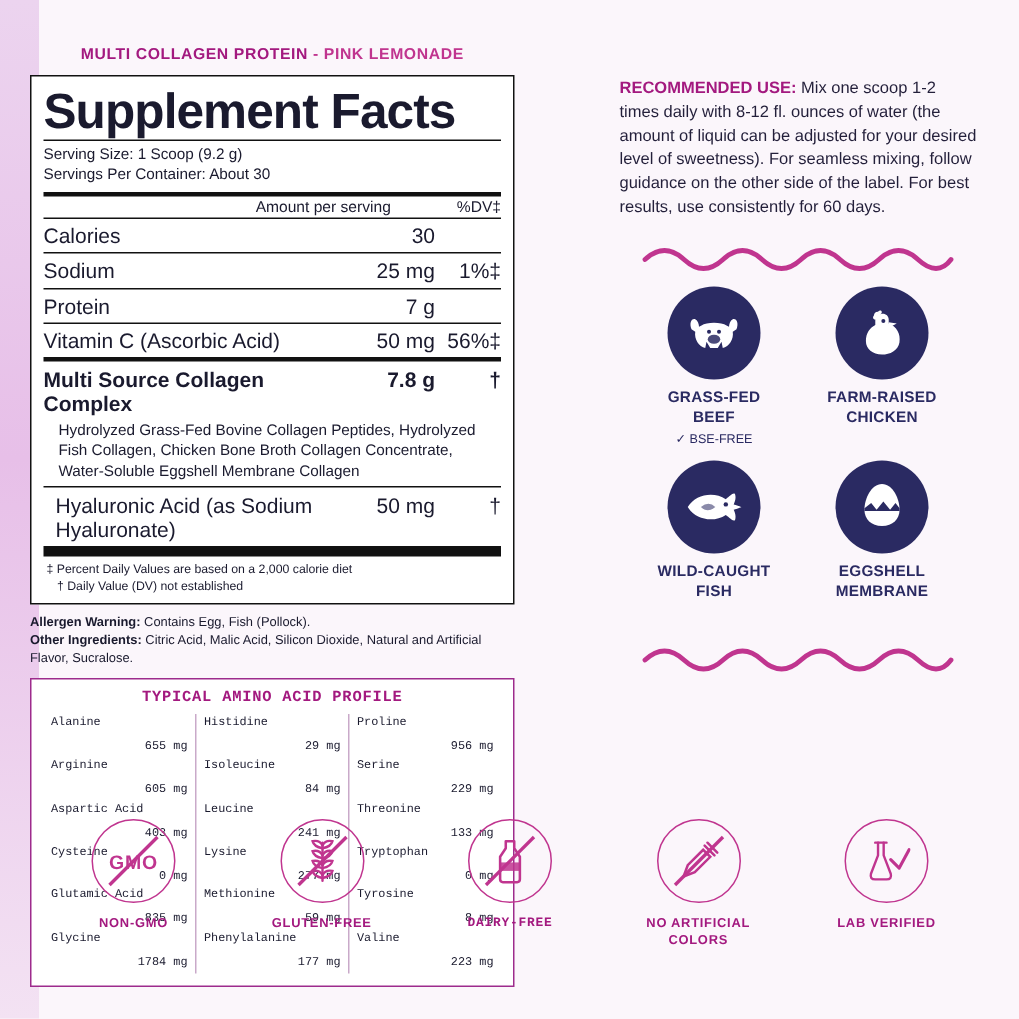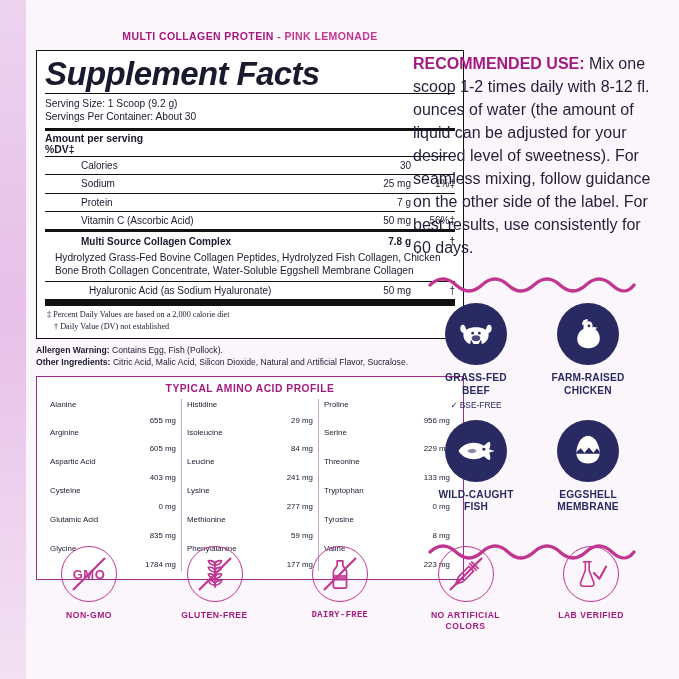--- a/index.html
+++ b/index.html
@@ -19,7 +19,7 @@
   .page{position:absolute;inset:0;}
 
   
-  .left-col{position:absolute;left:36px;top:30px;width:428px;}
+  .left-col{position:absolute;left:20px;top:30px;width:323px;}
   .product-title{
     font-size:10.5px;font-weight:bold;letter-spacing:.4px;
     color:#a3197f;text-align:center;margin-bottom:8px;

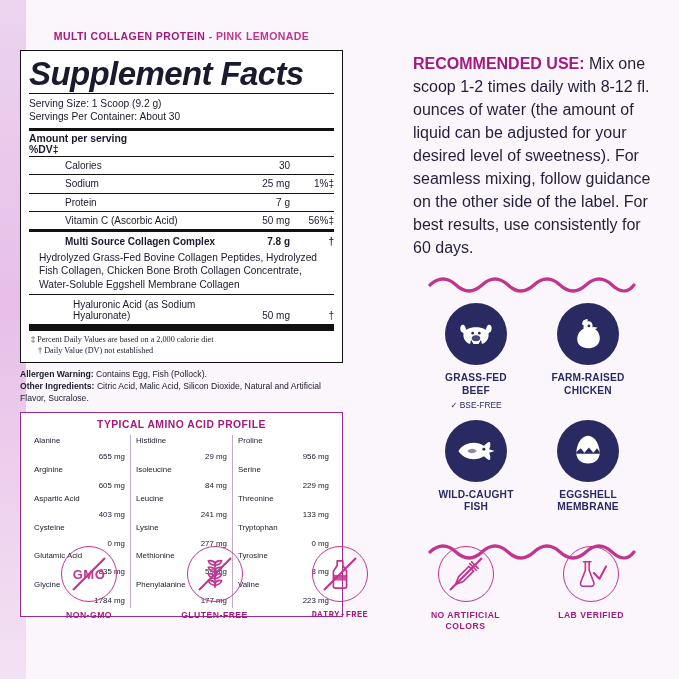--- a/index.html
+++ b/index.html
@@ -32,7 +32,7 @@
   }
   .facts-title{
     font-size:33px;font-weight:bold;letter-spacing:-.6px;
-    line-height:1.03;margin:0 0 2px 0;font-style:italic;
+    line-height:1.03;margin:0 0 2px 0;
   }
   .rule-thin{border-bottom:1px solid #111;}
   .rule-med{border-bottom:3.5px solid #111;}

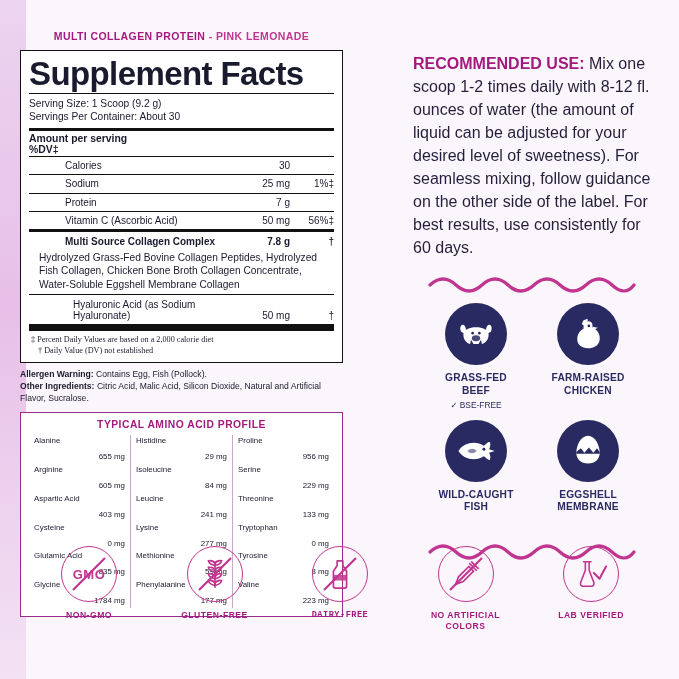--- a/index.html
+++ b/index.html
@@ -70,7 +70,7 @@
 
   
   .right-col{position:absolute;left:413px;top:52px;width:238px;}
-  .rec-text{font-size:16px;line-height:1.44;color:#231f3a;}
+  .rec-text{font-size:11px;line-height:1.44;color:#231f3a;}
   .rec-text b{color:#a3197f;font-weight:bold;}
 
   .wave{display:block;margin:14px auto 10px auto;}

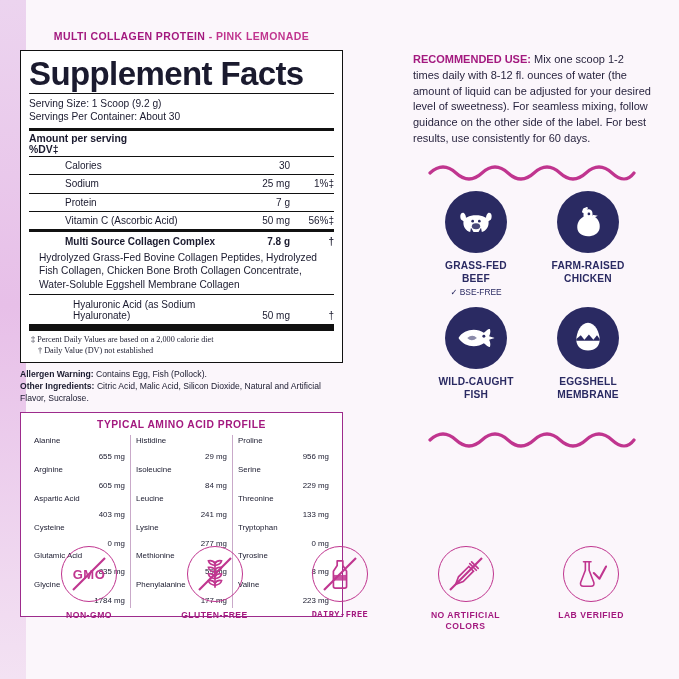--- a/index.html
+++ b/index.html
@@ -38,7 +38,7 @@
   .rule-med{border-bottom:3.5px solid #111;}
   .rule-thick{border-bottom:7px solid #111;}
   .serv{font-size:10.2px;line-height:1.32;}
-  .hdr-row{display:flex;justify-content:flex-end;font-size:10.4px;font-weight:bold;padding:2px 0 1px 0;flex-direction:column;}
+  .hdr-row{display:flex;justify-content:flex-end;font-size:10.4px;font-weight:normal;padding:2px 0 1px 0;}
   .hdr-row .aps{margin-right:44px;}
   .nrow{display:flex;align-items:flex-end;font-size:10px;padding:3.2px 0 3.2px 0;margin-left:36px;}
   .nrow .nm{flex:1;}

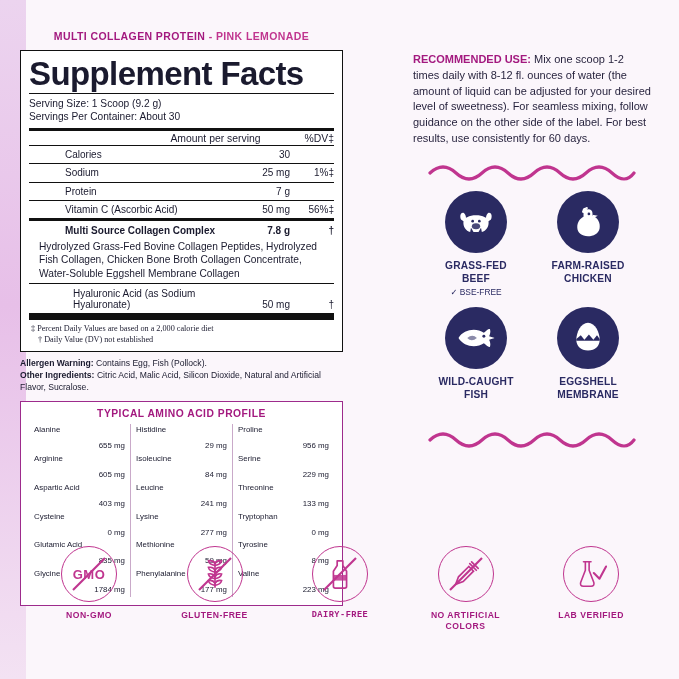--- a/index.html
+++ b/index.html
@@ -40,7 +40,7 @@
   .serv{font-size:10.2px;line-height:1.32;}
   .hdr-row{display:flex;justify-content:flex-end;font-size:10.4px;font-weight:normal;padding:2px 0 1px 0;}
   .hdr-row .aps{margin-right:44px;}
-  .nrow{display:flex;align-items:flex-end;font-size:10px;padding:3.2px 0 3.2px 0;margin-left:36px;}
+  .nrow{display:flex;align-items:flex-start;font-size:14px;padding:3.2px 0 3.2px 0;}
   .nrow .nm{flex:1;}
   .nrow .amt{text-align:right;min-width:56px;}
   .nrow .dv{text-align:right;min-width:44px;}

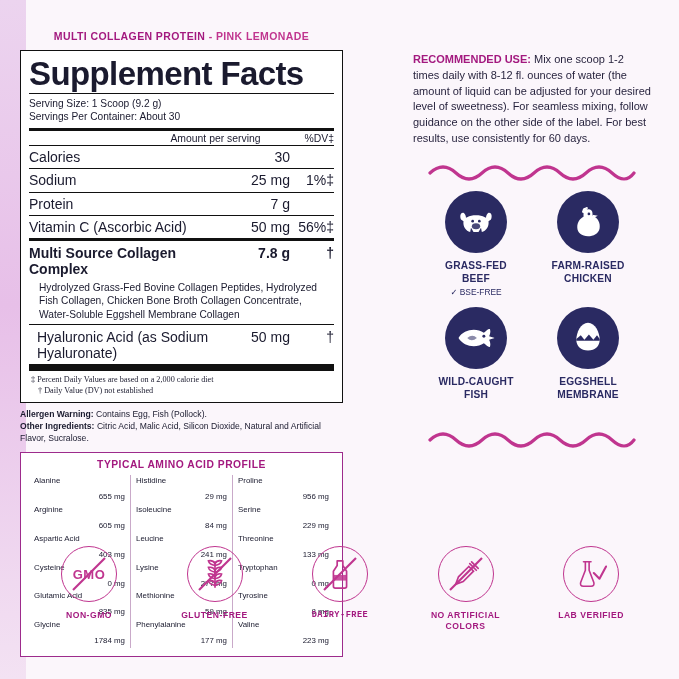--- a/index.html
+++ b/index.html
@@ -47,7 +47,7 @@
   .nrow.bold{font-weight:bold;}
   .nrow.indent .nm{padding-left:8px;}
   .blend-desc{font-size:10.2px;line-height:1.33;padding:1px 0 3px 10px;}
-  .footnotes{font-size:8.2px;line-height:1.42;padding:3px 0 0 2px;font-family:Liberation Serif, serif;}
+  .footnotes{font-size:8.2px;line-height:1.42;padding:3px 0 0 2px;}
   .footnotes .ind{padding-left:7px;}
   .other{font-size:8.6px;line-height:1.4;margin-top:5px;}
   .other b{font-weight:bold;}

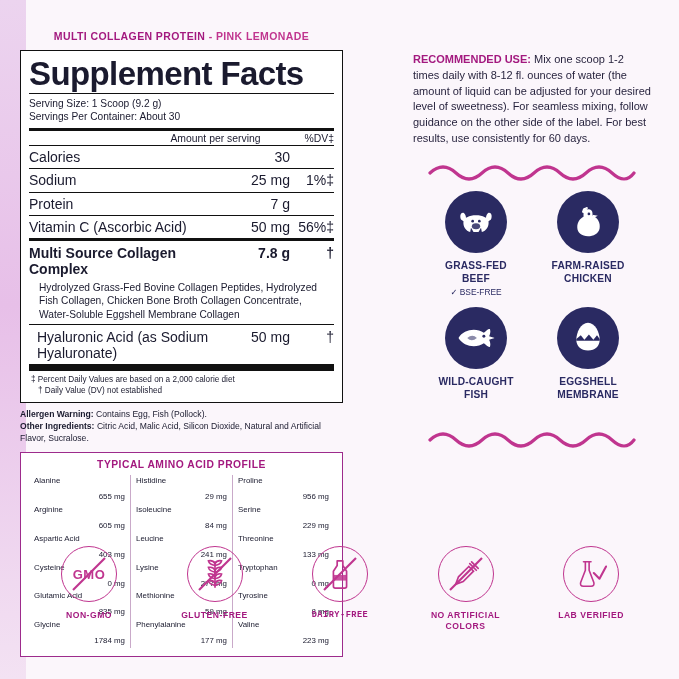--- a/index.html
+++ b/index.html
@@ -56,6 +56,7 @@
   .amino-box{
     margin-top:8px;border:1.3px solid #9d2b8c;background:#fff;
     padding:6px 8px 8px 8px;
+    font-family:Liberation Mono, monospace;
   }
   .amino-title{
     text-align:center;font-size:10.3px;font-weight:bold;color:#a3197f;

